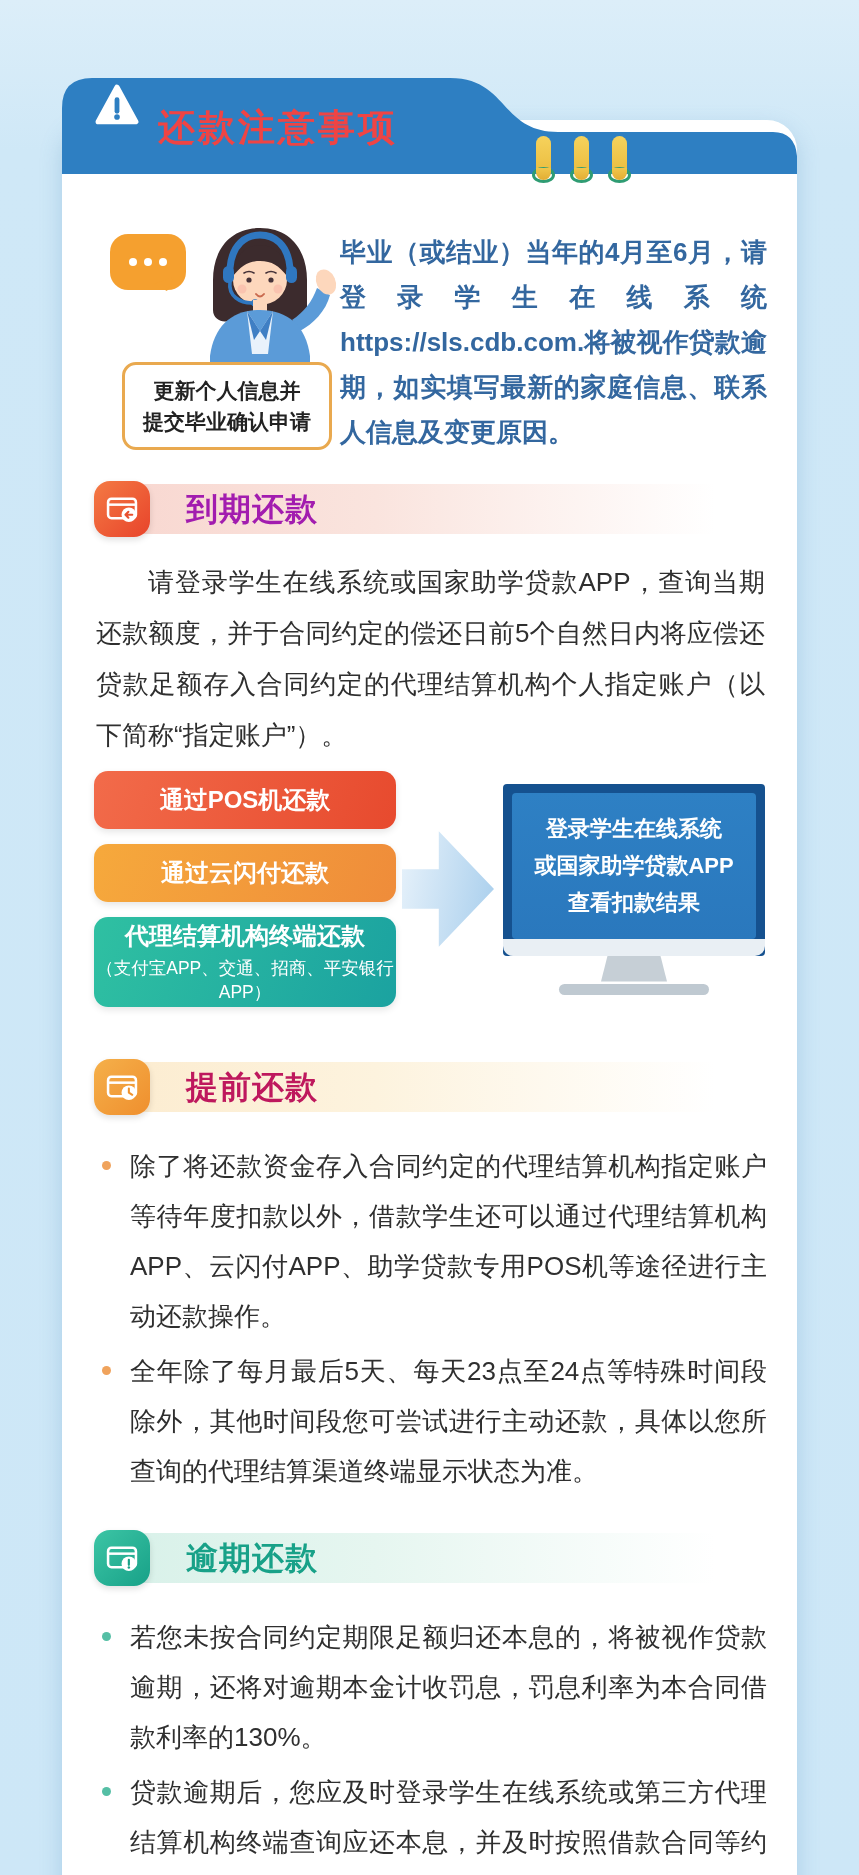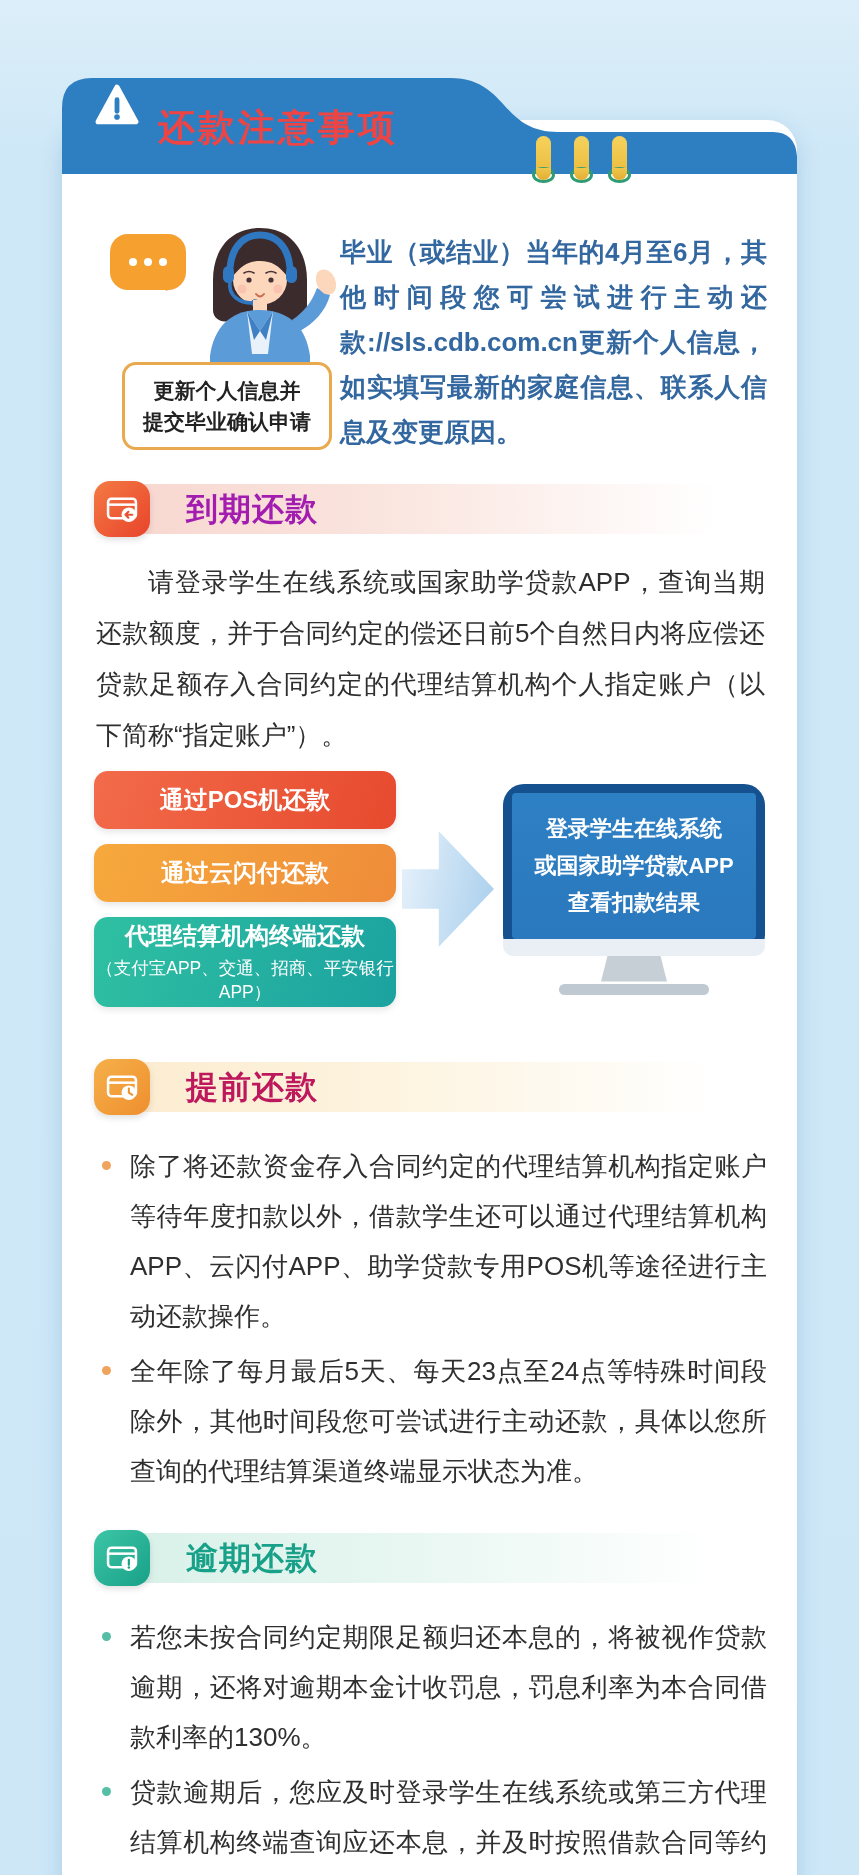--- a/index.html
+++ b/index.html
@@ -124,7 +124,7 @@
           <div>提交毕业确认申请</div>
         </div>
       </div>
-      <div class="intro-right">毕业（或结业）当年的4月至6月，其他时间段您可尝试进行主动还款://sls.cdb.com.cn更新个人信息，如实填写最新的家庭信息、联系人信息及变更原因。</div>
+      <div class="intro-right">毕业（或结业）当年的4月至6月，请登录学生在线系统https://sls.cdb.com.将被视作贷款逾期，如实填写最新的家庭信息、联系人信息及变更原因。</div>
     </div>
 
     <div class="sec-header sec-due">

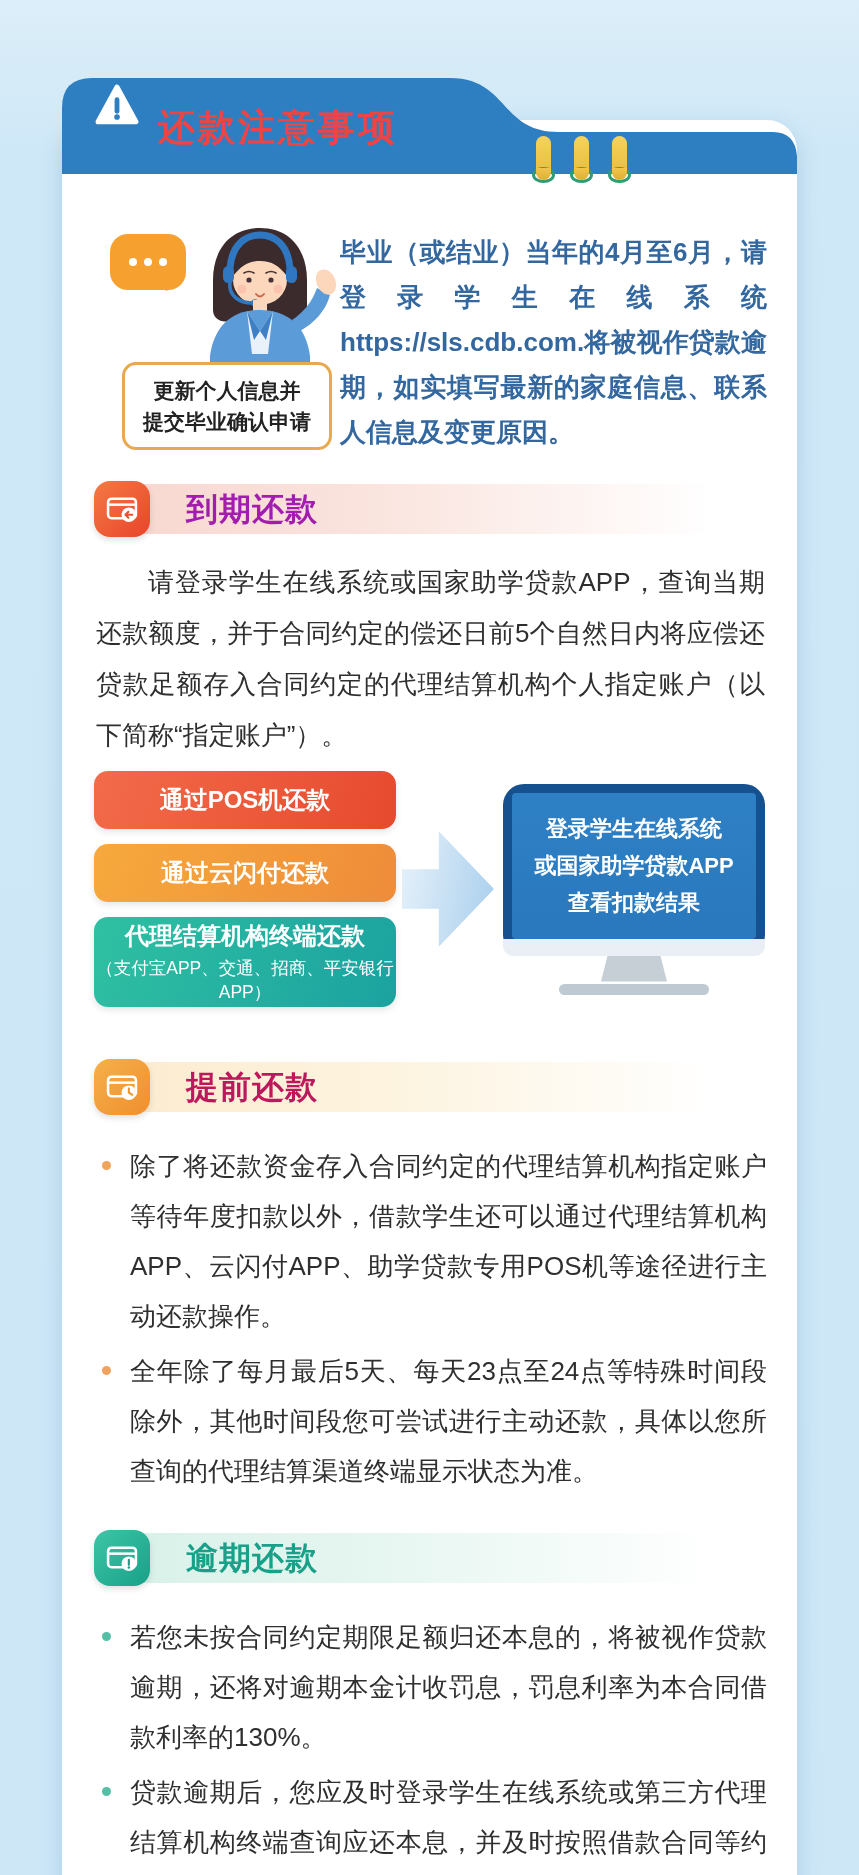--- a/index.html
+++ b/index.html
@@ -56,7 +56,7 @@
   .btn-c .sub{font-size:17.5px;font-weight:400;margin-top:4px;}
   .flow-arrow{width:92px;height:152px;flex:none;background:linear-gradient(100deg,#e9f3fb,#a6cdec);clip-path:polygon(0 37%,40% 37%,40% 12%,100% 50%,40% 88%,40% 63%,0 63%);}
   .monitor{width:268px;flex:none;display:flex;flex-direction:column;align-items:center;}
-  .m-frame{width:262px;background:#15518f;border-radius:21px;padding:9px 9px 0;box-sizing:border-box;}
+  .m-frame{width:262px;background:#15518f;border-radius:4px;padding:9px 9px 0;box-sizing:border-box;}
   .m-screen{background:linear-gradient(180deg,#2e80c4,#2a78bd);height:146px;border-radius:4px;display:flex;flex-direction:column;align-items:center;justify-content:center;color:#ffffff;font-size:22px;font-weight:700;line-height:37px;}
   .m-chin{height:17px;background:#e9eff4;margin:0 -9px;border-radius:0 0 10px 10px;}
   .m-neck{width:66px;height:26px;background:#c6cfd6;clip-path:polygon(10% 0,90% 0,100% 100%,0 100%);}

